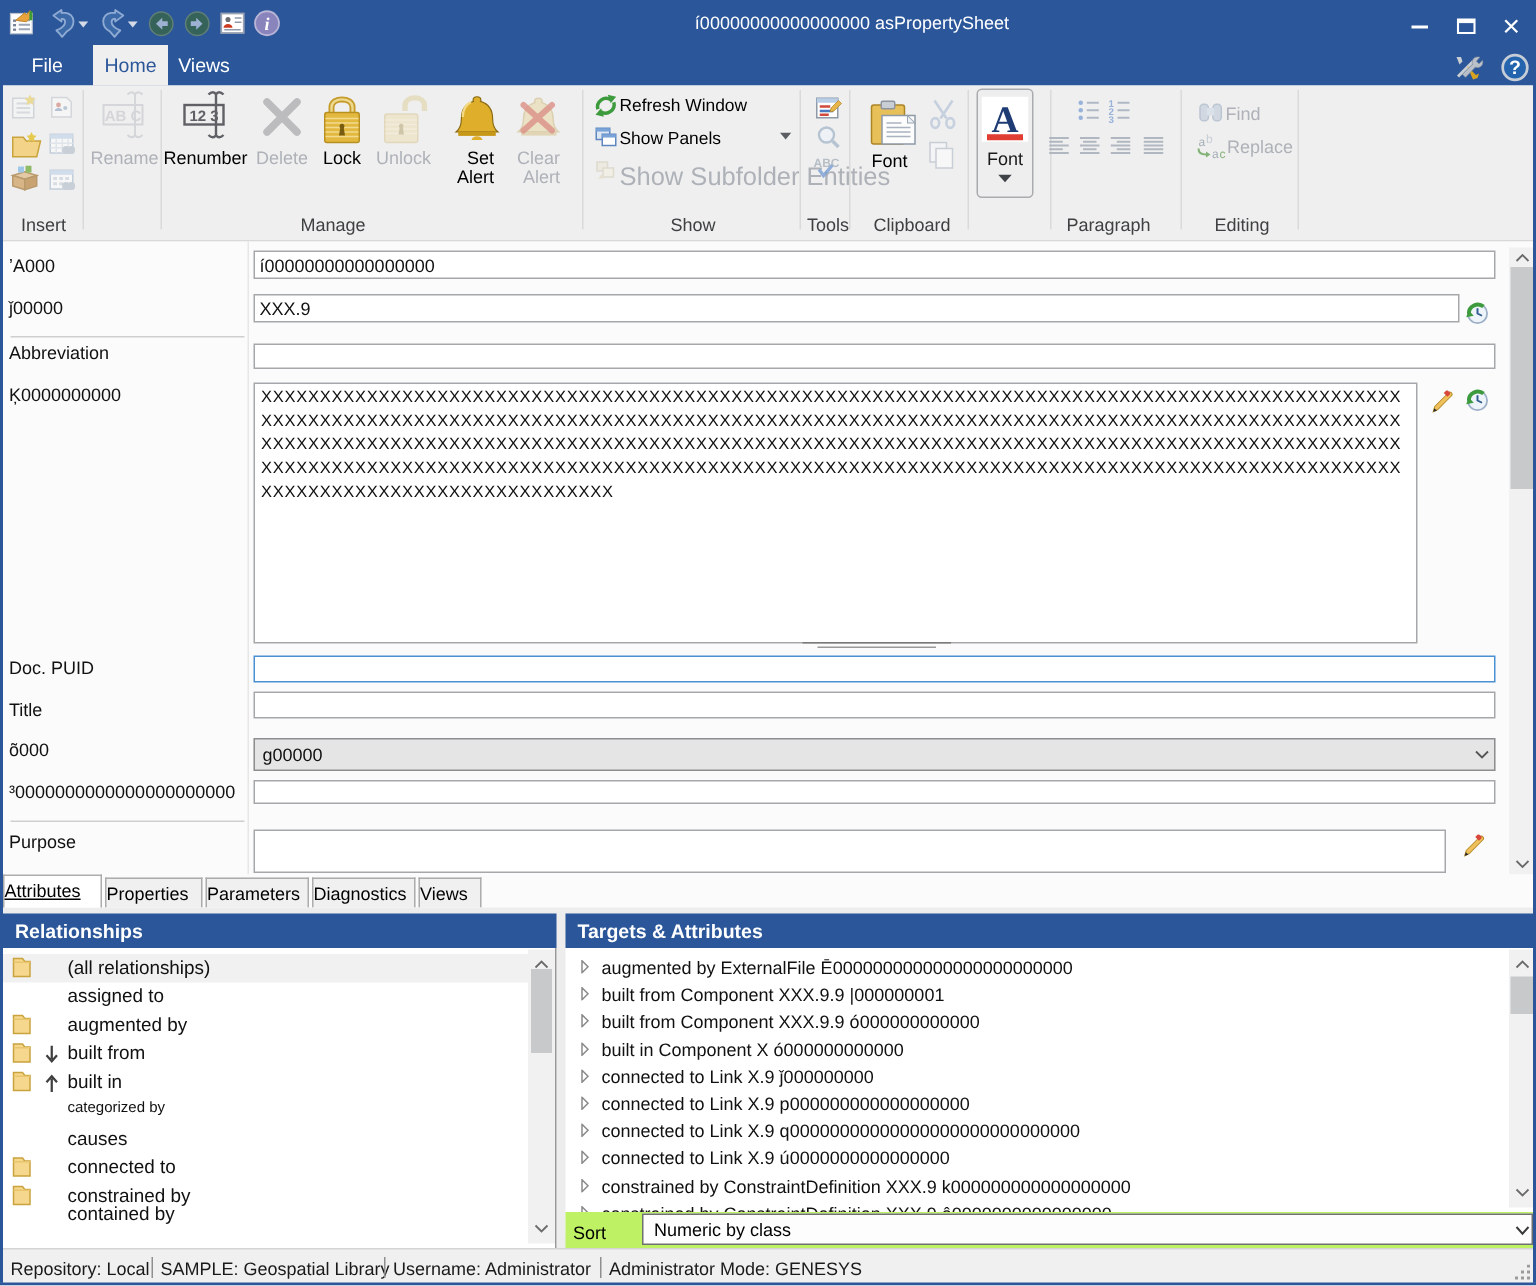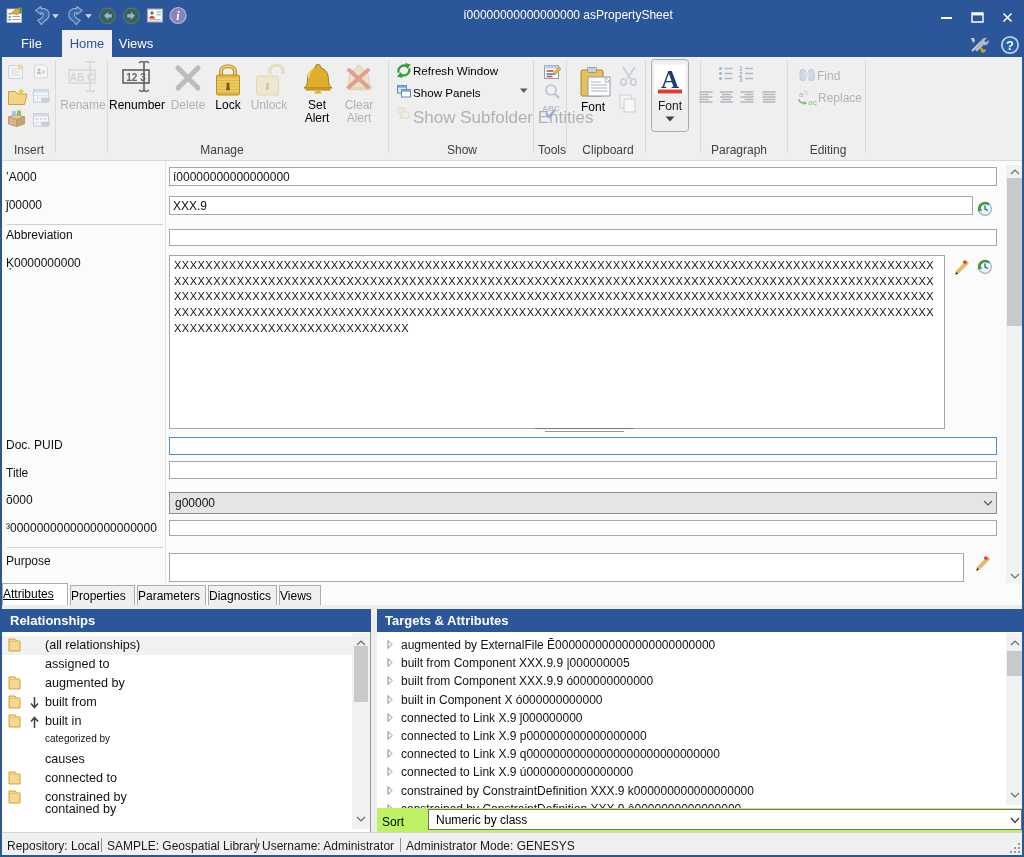--- a/index.html
+++ b/index.html
@@ -11,7 +11,7 @@
 .ribbon{left:0;top:57px;width:1024px;height:104px;background:#efefef;border-bottom:1px solid #d7d8da;border-left:2px solid #2b579a;border-right:2px solid #2b579a}
 .rsep{position:absolute;top:3px;width:1px;height:93px;background:#d9dadc}
 .glabel{position:absolute;top:86px;font-size:12px;color:#3e4042;white-space:nowrap;transform:translateX(-50%)}
-.btxt{position:absolute;font-size:12px;line-height:13px;white-space:nowrap;transform:translateX(-50%);text-align:center}
+.btxt{position:absolute;font-size:12px;line-height:13px;white-space:nowrap;transform:translateX(-50%);text-align:right}
 .dis{color:#aeb2b8}
 .form{left:0;top:161px;width:1024px;height:422px;background:#fbfbfb;border-left:2px solid #2b579a;border-right:2px solid #2b579a}
 .flabel{position:absolute;left:4px;font-size:12px;color:#111;white-space:nowrap}

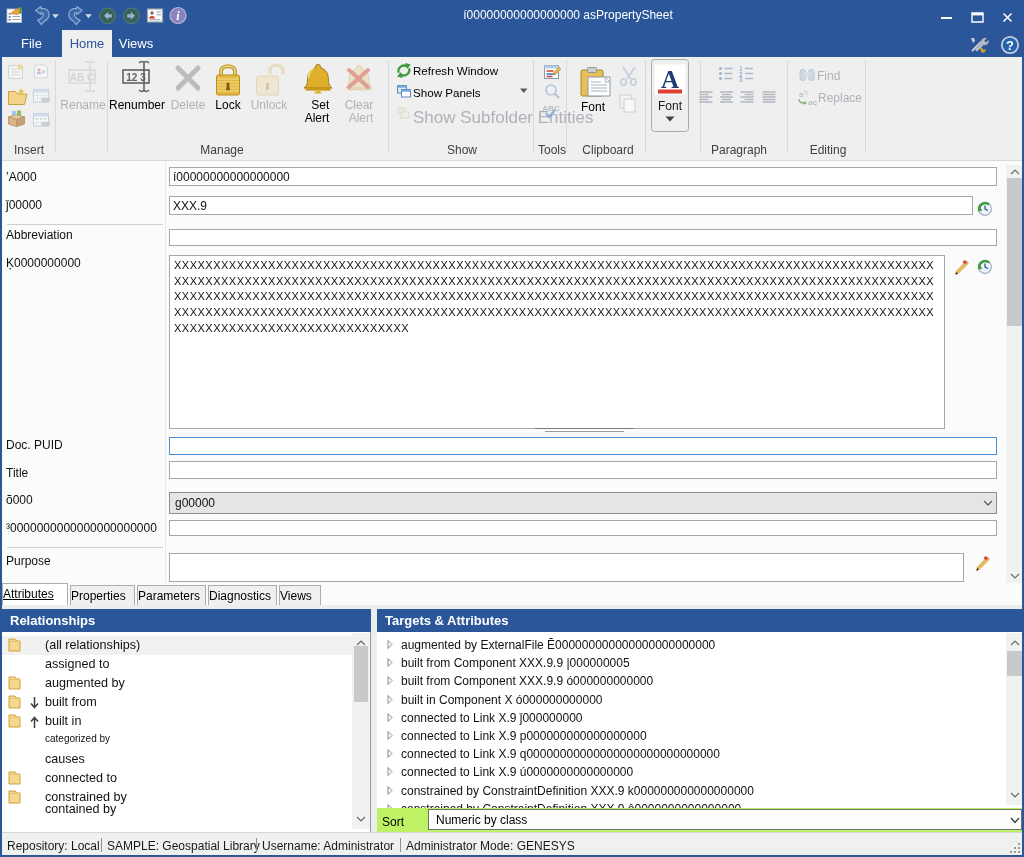--- a/index.html
+++ b/index.html
@@ -465,7 +465,7 @@
         <svg class="abs" style="left:10px;top:26.2px" width="6" height="9" viewBox="0 0 6 9">
           <path d="M1 0.5L5 4.5L1 8.5z" fill="none" stroke="#8a8a8a"></path>
         </svg>
-        <div class="row" style="left:24px;top:24.2px">built from Component XXX.9.9 |000000005</div>
+        <div class="row" style="left:24px;top:24.2px">built from Component XXX.9.9 |000000001</div>
         <svg class="abs" style="left:10px;top:44.4px" width="6" height="9" viewBox="0 0 6 9">
           <path d="M1 0.5L5 4.5L1 8.5z" fill="none" stroke="#8a8a8a"></path>
         </svg>

